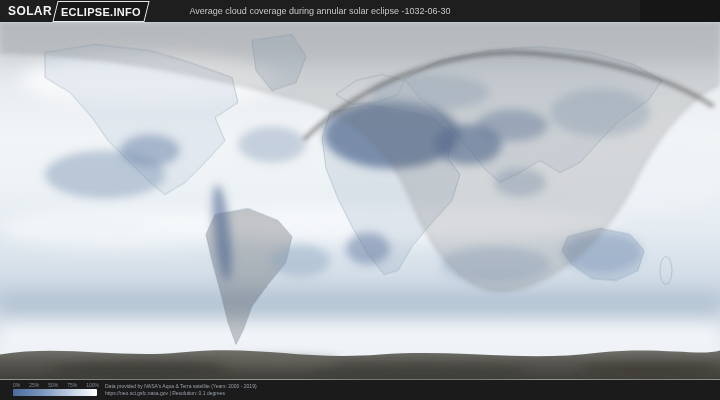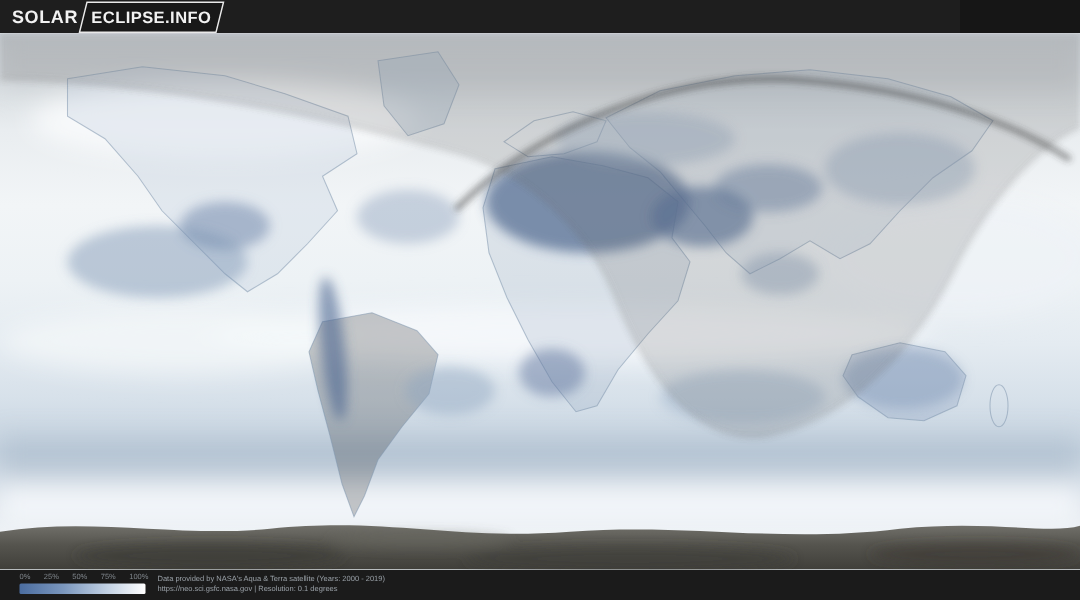--- a/index.html
+++ b/index.html
@@ -42,6 +42,7 @@
     <span class="logo-part1">SOLAR</span>
     <span class="logo-box"><span>ECLIPSE.INFO</span></span>
   </div>
+  <div class="page-title">Average cloud coverage during annular solar eclipse -1032-06-30</div>
 </div>
 
 <div class="map-wrap">

